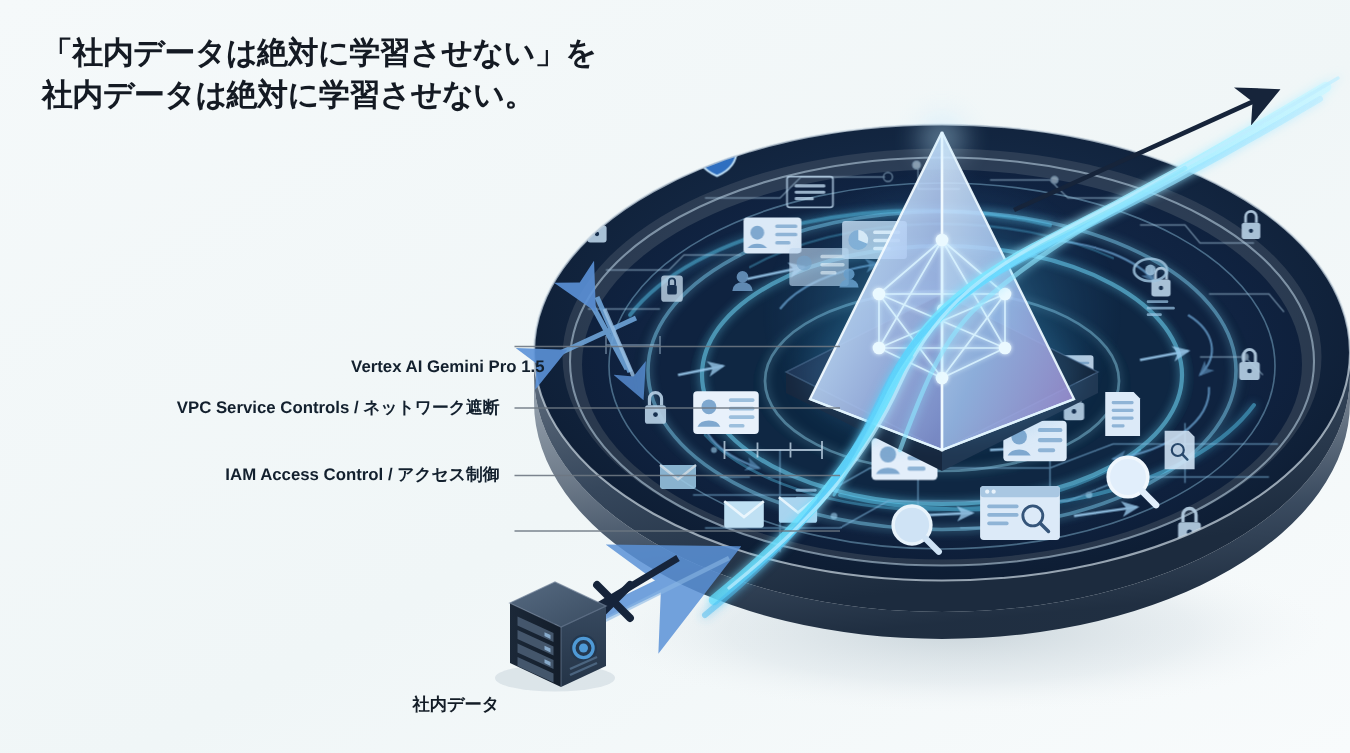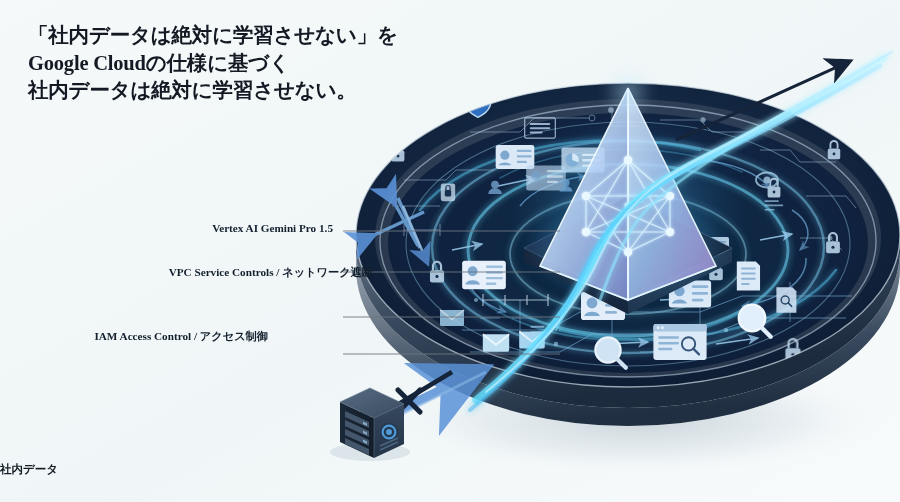--- a/index.html
+++ b/index.html
@@ -13,7 +13,7 @@
     height: 502px;
     overflow: hidden;
     background: linear-gradient(145deg, #f4f8f9 0%, #f1f6f8 45%, #f7fafb 100%);
-    font-family: Liberation Serif, serif;
+    font-family: Liberation Sans, sans-serif;
   }
   #artboard {
     position: absolute;

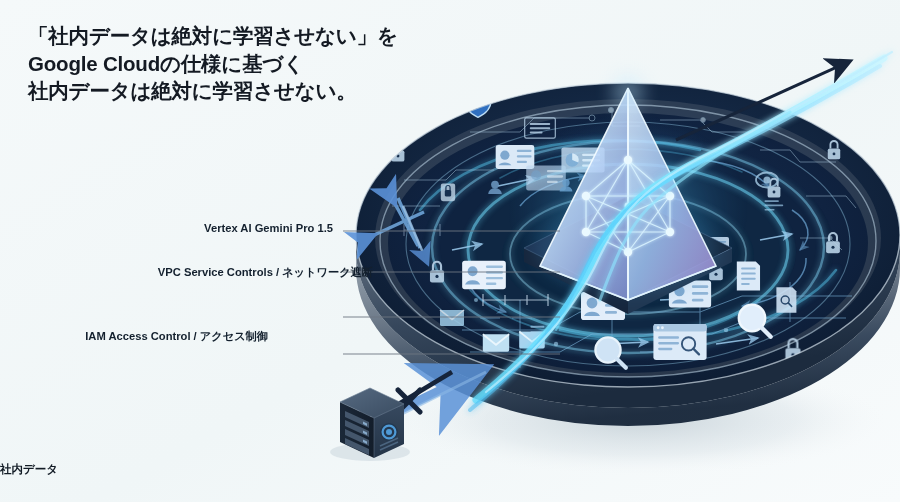--- a/index.html
+++ b/index.html
@@ -601,7 +601,6 @@
 
   <div class="title-block">
     <span class="title-line">「社内データは絶対に学習させない」を</span>
-    <span class="title-line">Google Cloudの仕様に基づく</span>
     <span class="title-line">社内データは絶対に学習させない。</span>
   </div>
 

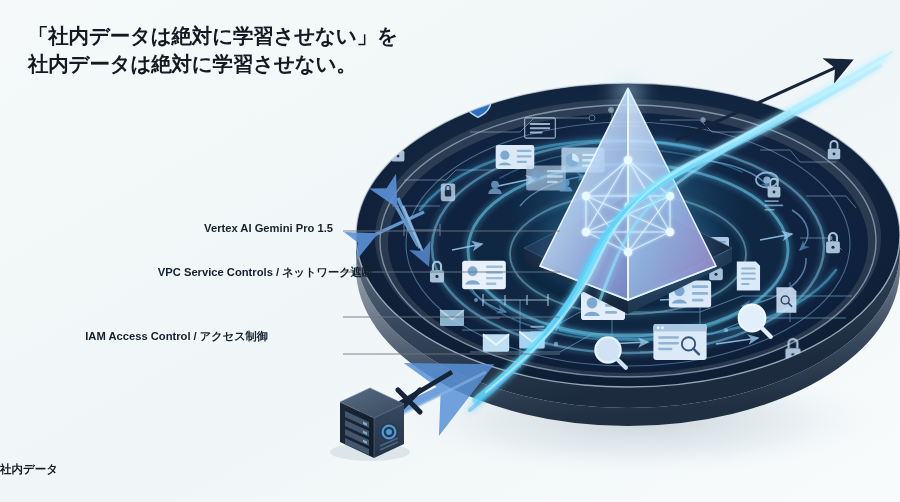--- a/index.html
+++ b/index.html
@@ -604,7 +604,7 @@
     <span class="title-line">社内データは絶対に学習させない。</span>
   </div>
 
-  <div class="label" id="cl0" style="left: 0px; top: 228px; width: 333px;">Vertex AI Gemini Pro 1.5</div>
+  <div class="label" id="cl0" style="left: 0px; top: 245px; width: 333px; padding-left: 30px;">Vertex AI Gemini Pro 1.5</div>
   <div class="label" id="cl1" style="left: 0px; top: 272px; width: 333px; margin-left: 40px;">VPC Service Controls / ネットワーク遮断</div>
   <div class="label" id="cl2" style="left: 0px; top: 336px; width: 268px;">IAM Access Control / アクセス制御</div>
 

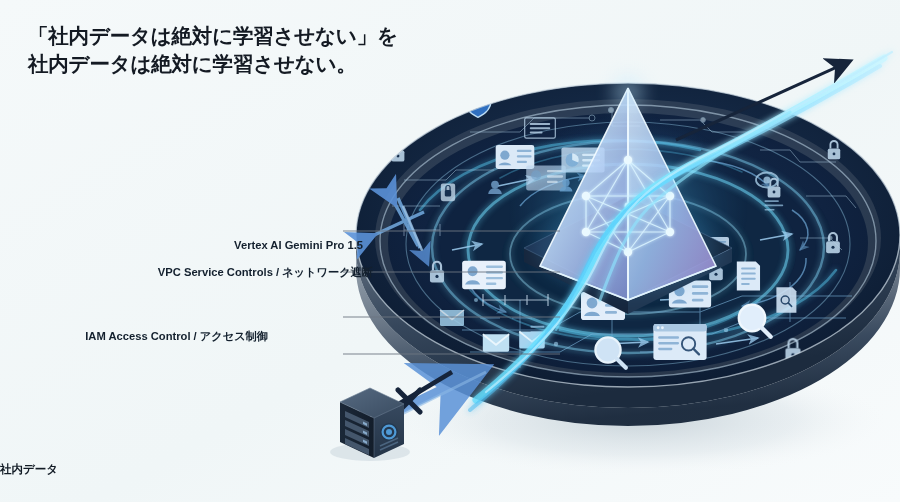--- a/index.html
+++ b/index.html
@@ -605,7 +605,7 @@
   </div>
 
   <div class="label" id="cl0" style="left: 0px; top: 245px; width: 333px; padding-left: 30px;">Vertex AI Gemini Pro 1.5</div>
-  <div class="label" id="cl1" style="left: 0px; top: 272px; width: 333px; margin-left: 40px;">VPC Service Controls / ネットワーク遮断</div>
+  <div class="label" id="cl1" style="left: 0px; top: 272px; width: 333px;">VPC Service Controls / ネットワーク遮断</div>
   <div class="label" id="cl2" style="left: 0px; top: 336px; width: 268px;">IAM Access Control / アクセス制御</div>
 
   <div class="caption" id="svr-cap" style="left: 0px; top: 462px; width: 333px; text-align: left;">社内データ</div>

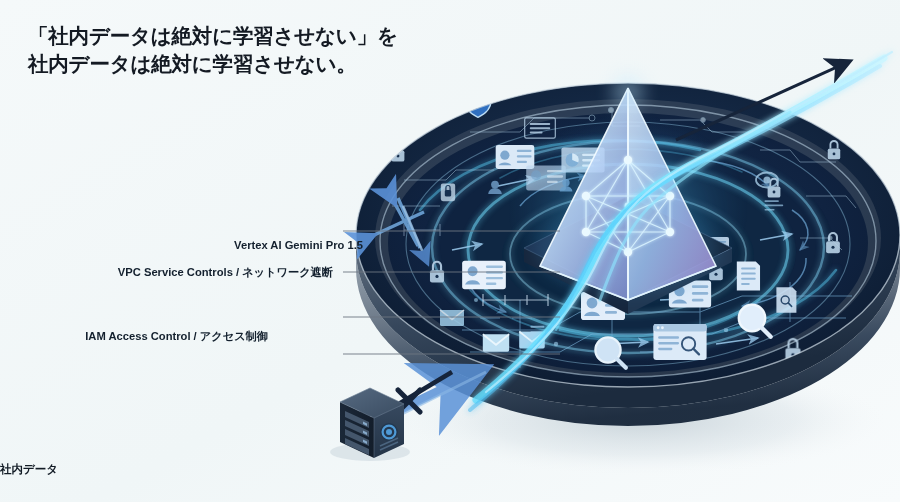--- a/index.html
+++ b/index.html
@@ -606,7 +606,7 @@
 
   <div class="label" id="cl0" style="left: 0px; top: 245px; width: 333px; padding-left: 30px;">Vertex AI Gemini Pro 1.5</div>
   <div class="label" id="cl1" style="left: 0px; top: 272px; width: 333px;">VPC Service Controls / ネットワーク遮断</div>
-  <div class="label" id="cl2" style="left: 0px; top: 336px; width: 268px;">IAM Access Control / アクセス制御</div>
+  <div class="label" id="cl2" style="left: 0px; top: 317px; width: 333px;">IAM Access Control / アクセス制御</div>
 
   <div class="caption" id="svr-cap" style="left: 0px; top: 462px; width: 333px; text-align: left;">社内データ</div>
 

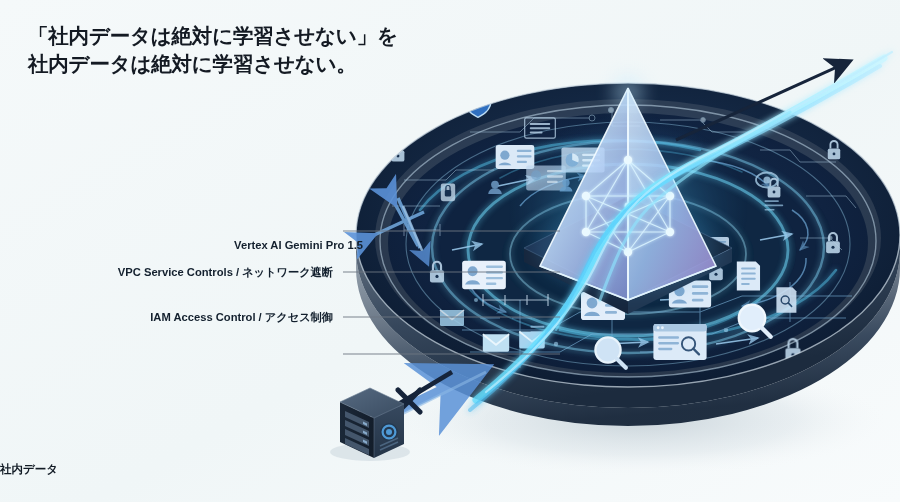--- a/index.html
+++ b/index.html
@@ -608,7 +608,7 @@
   <div class="label" id="cl1" style="left: 0px; top: 272px; width: 333px;">VPC Service Controls / ネットワーク遮断</div>
   <div class="label" id="cl2" style="left: 0px; top: 317px; width: 333px;">IAM Access Control / アクセス制御</div>
 
-  <div class="caption" id="svr-cap" style="left: 0px; top: 462px; width: 333px; text-align: left;">社内データ</div>
+  <div class="caption" id="svr-cap" style="left: 0px; top: 462px; width: 333px; text-align: right;">社内データ</div>
 
 </div>
 

